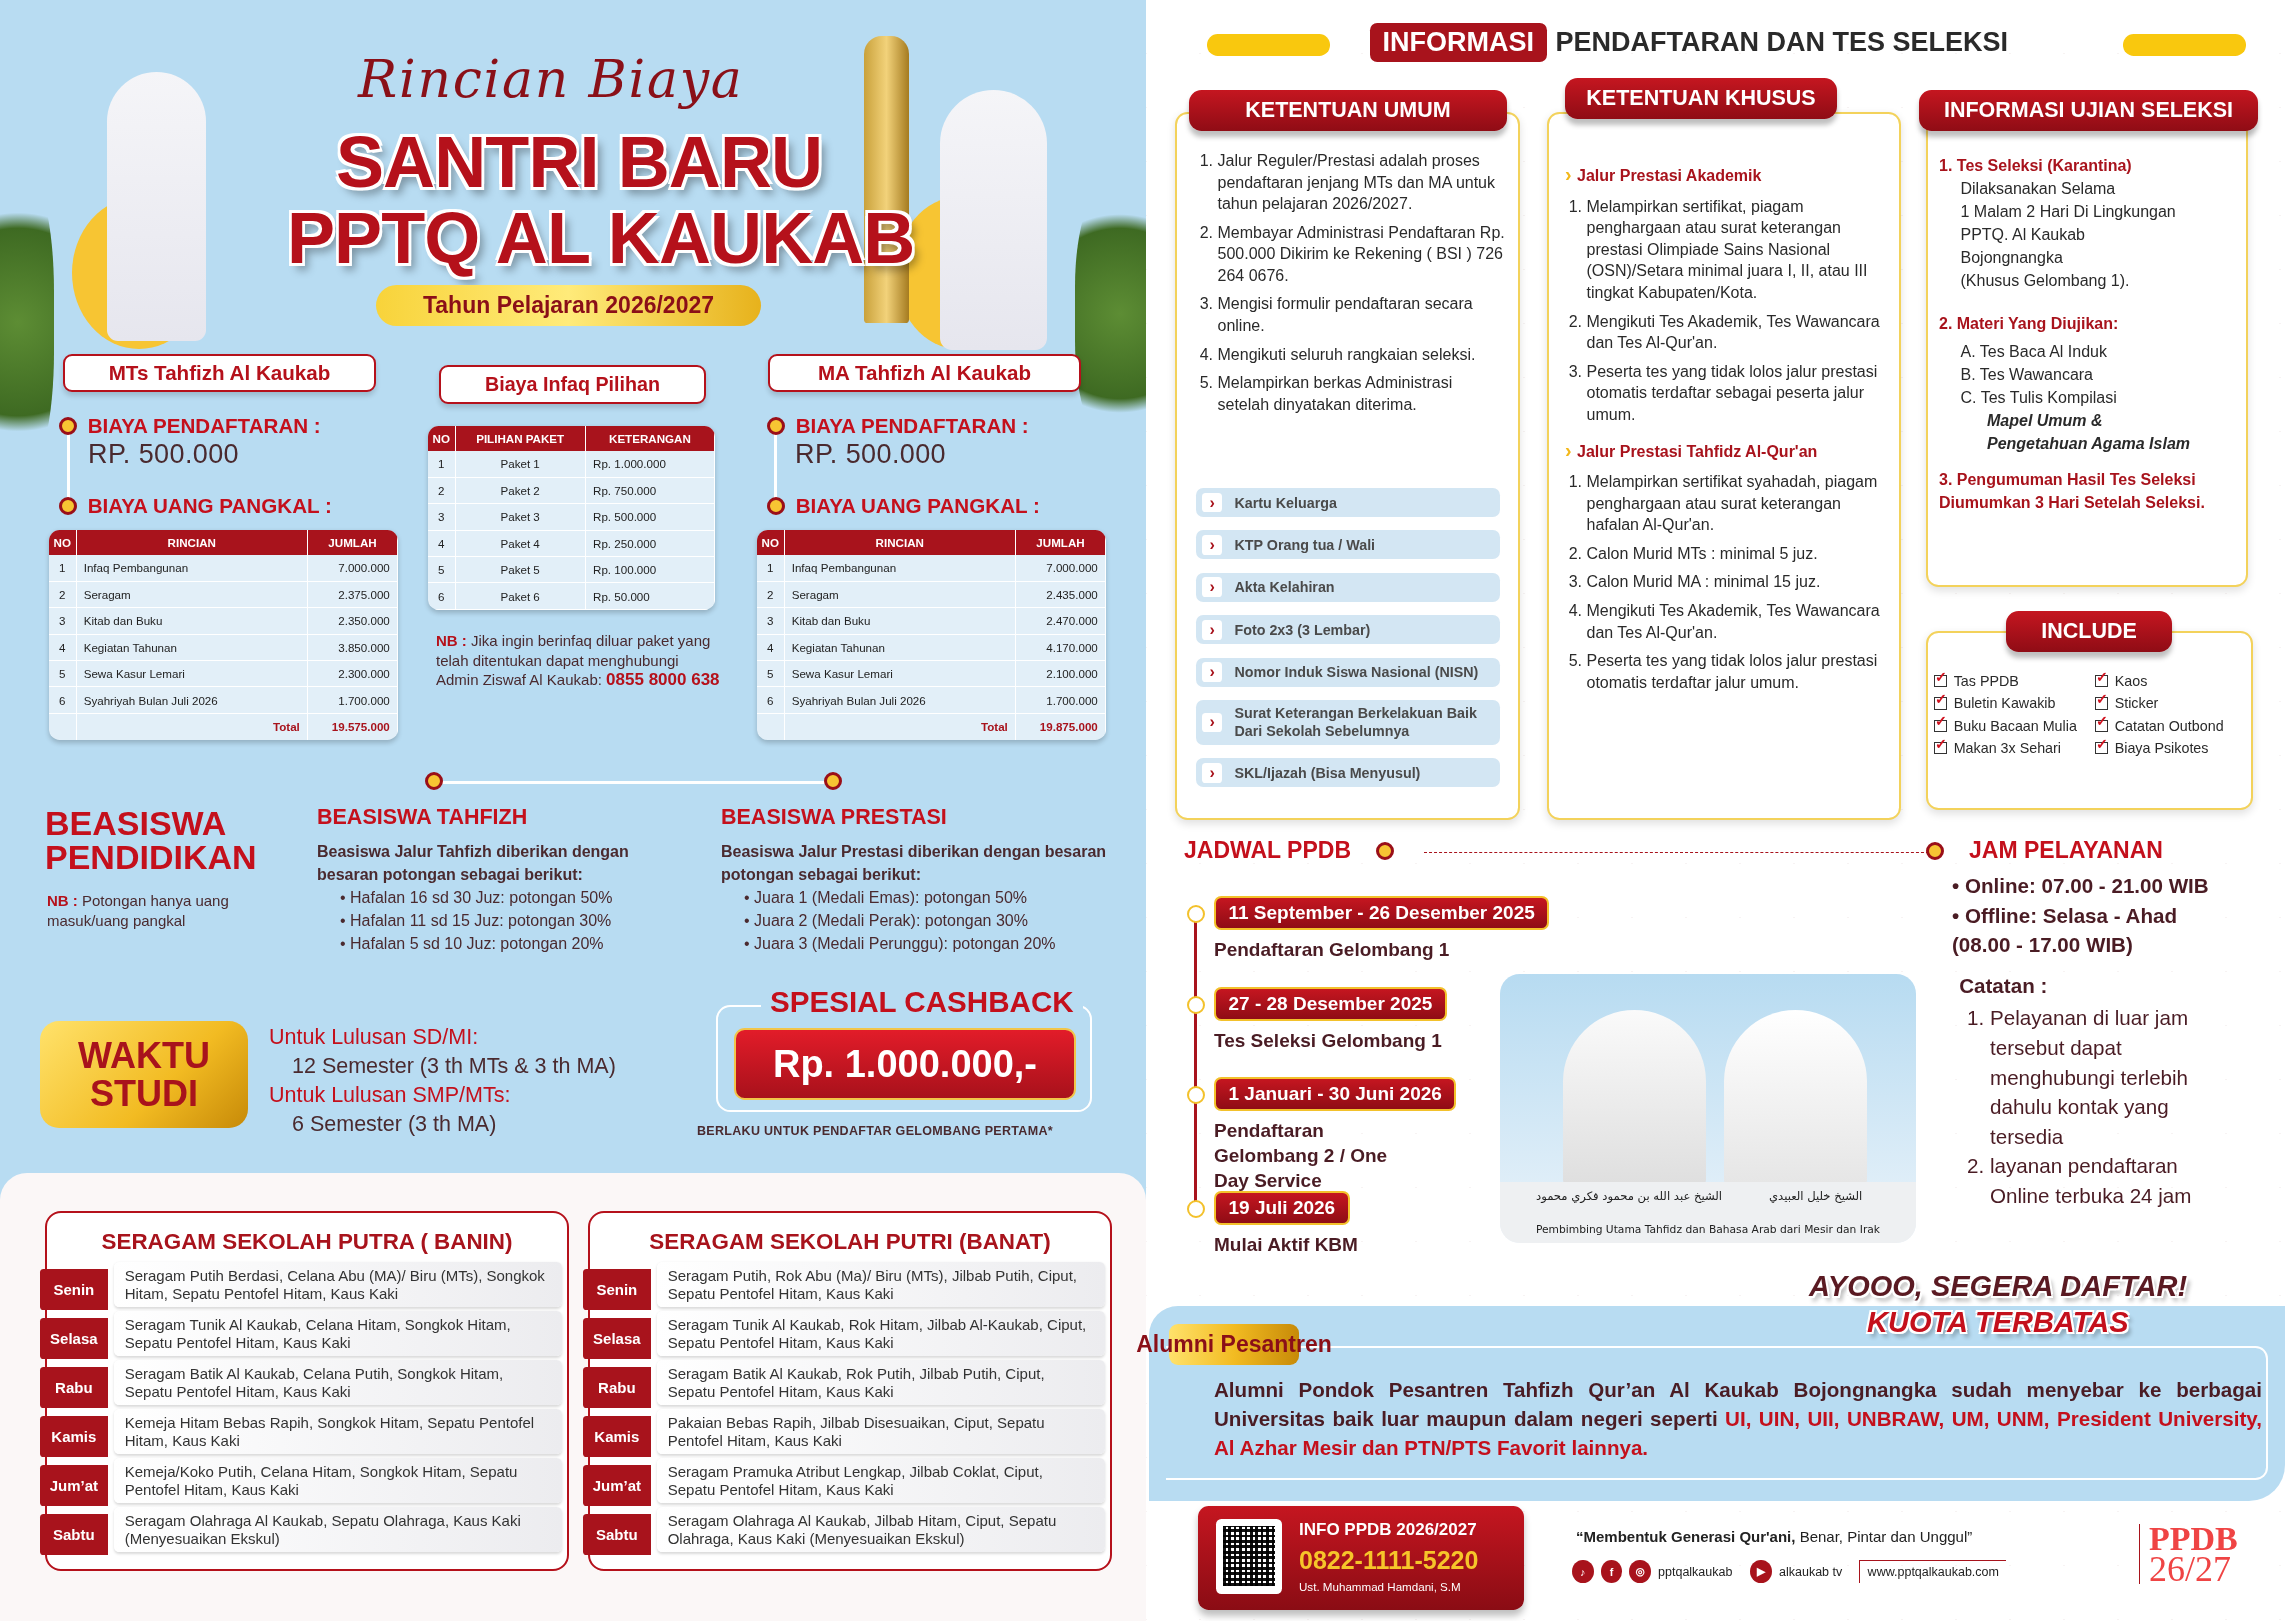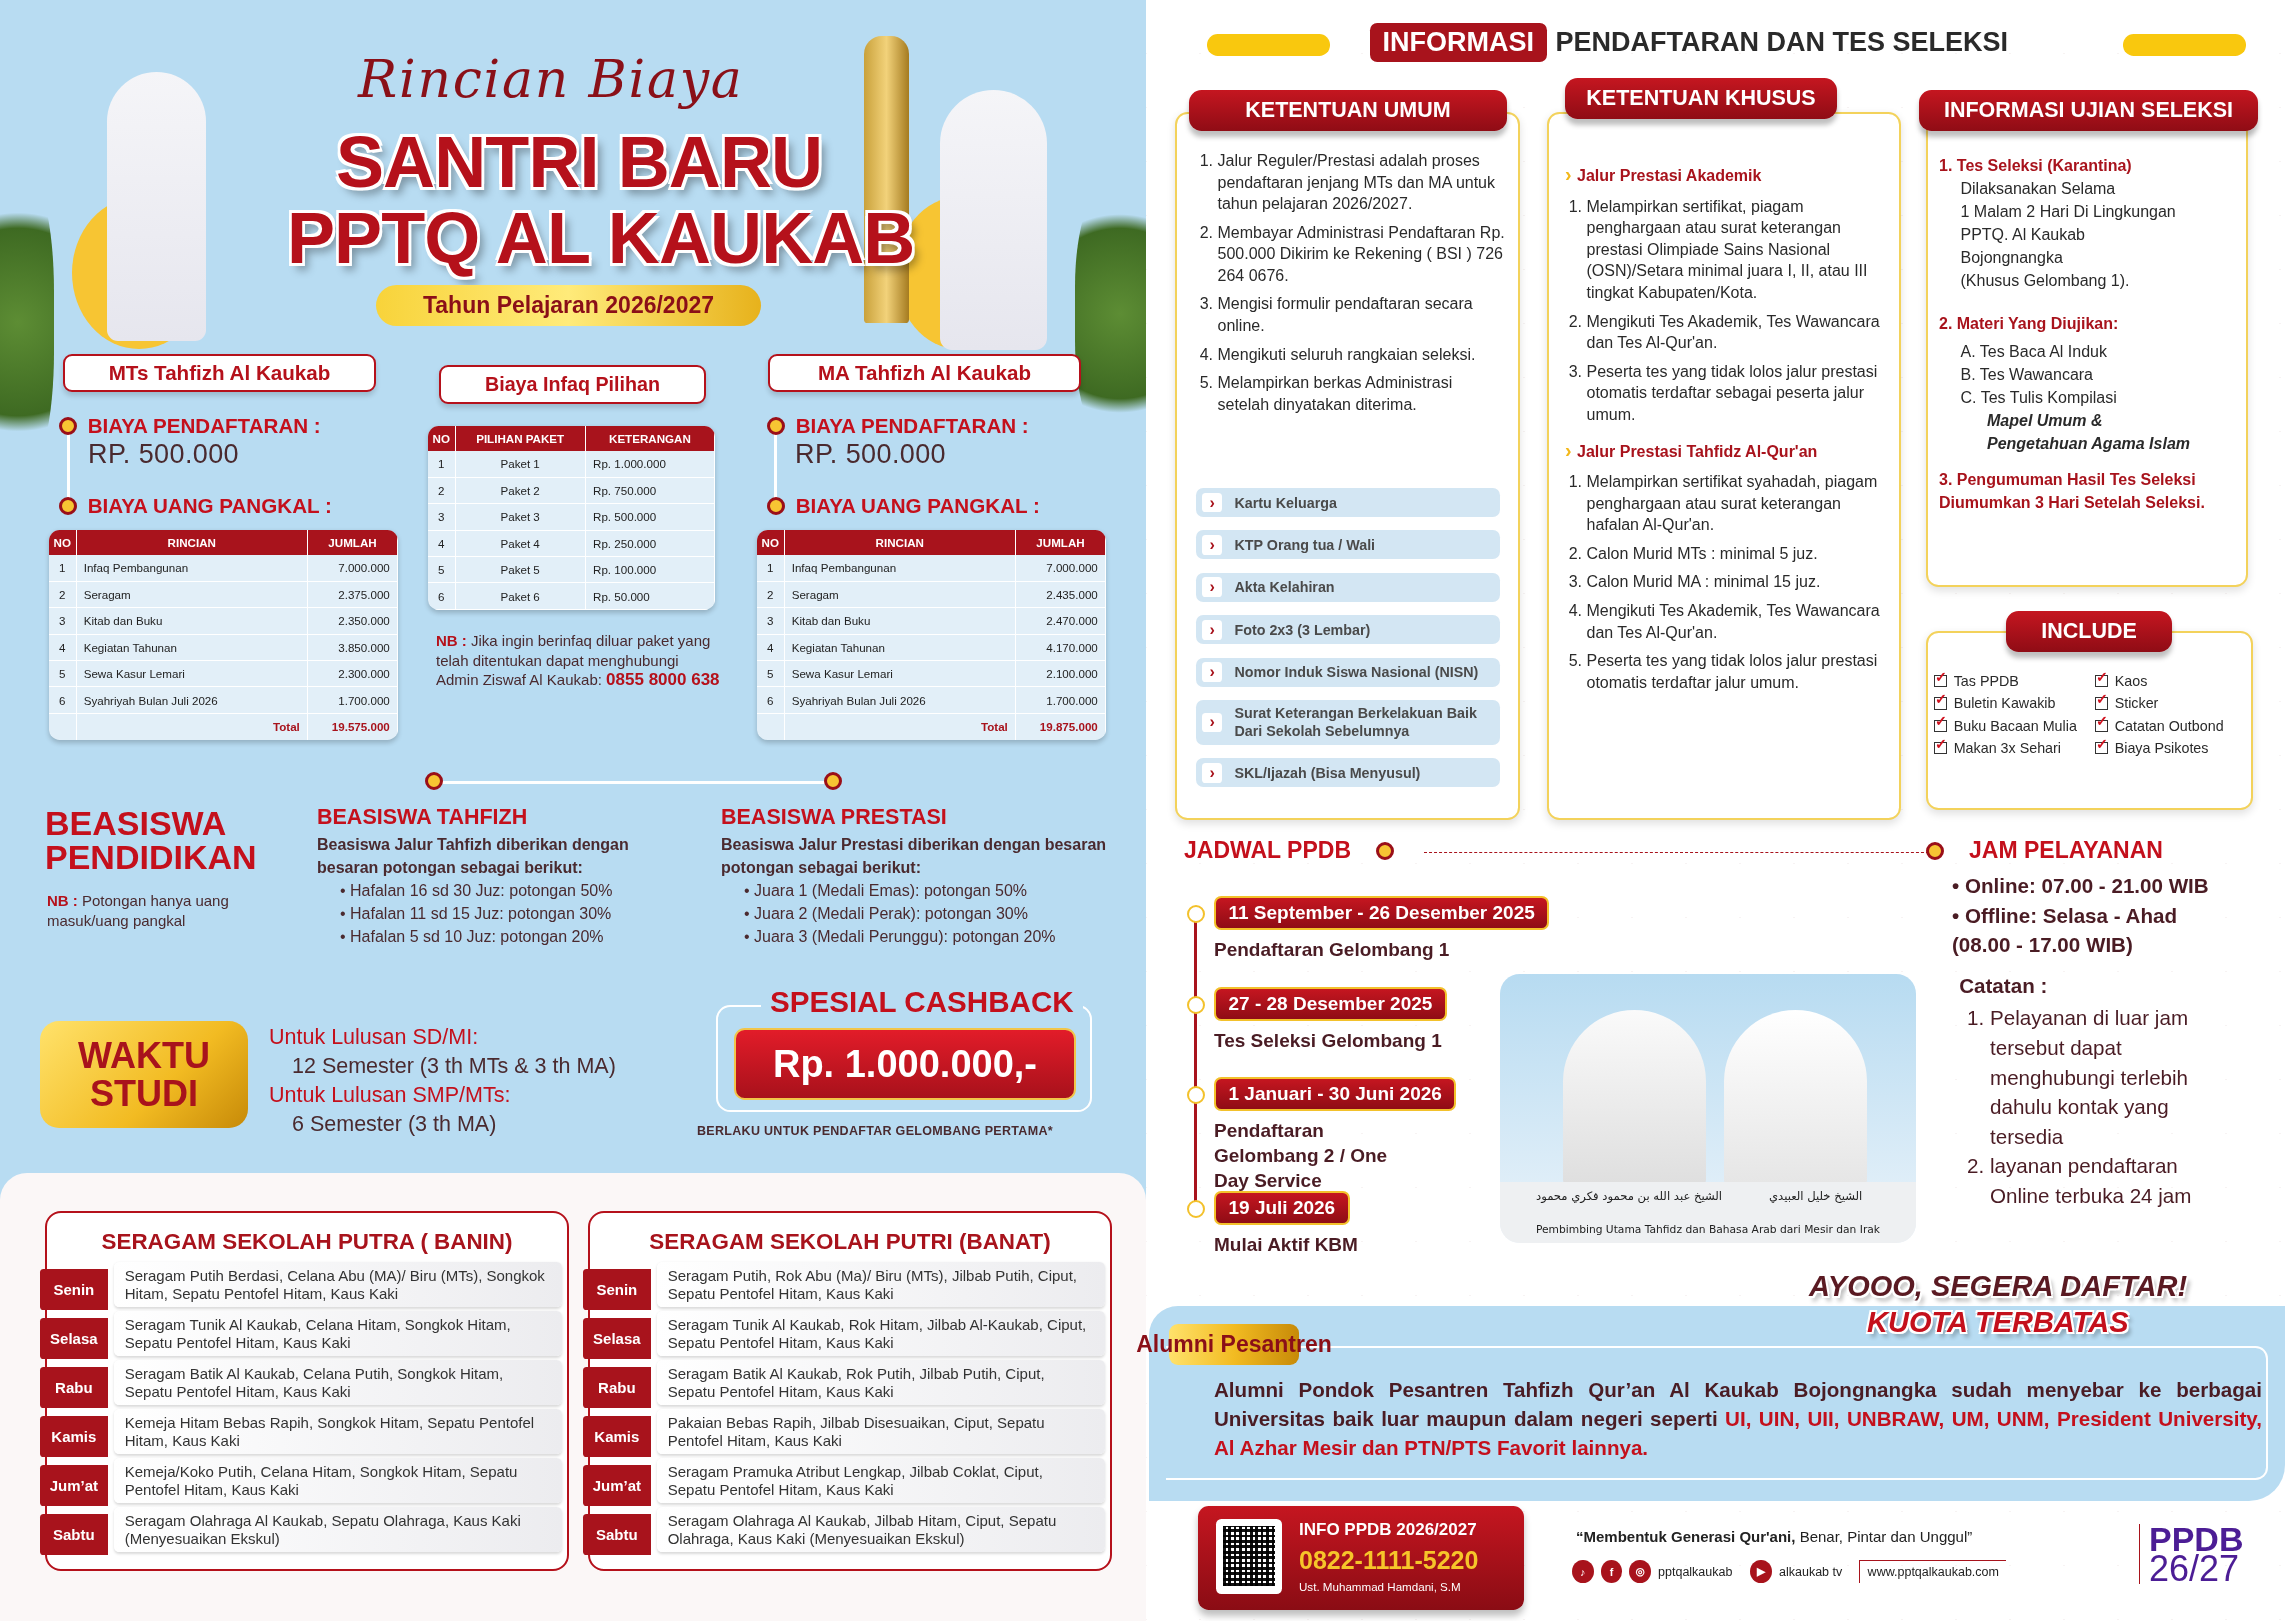--- a/index.html
+++ b/index.html
@@ -29,7 +29,7 @@
   .nb{position:absolute;font-family:"Liberation Sans",sans-serif;font-size:15px;color:#4a2a2f;line-height:19.7px}
   .bea-title{position:absolute;left:45px;top:806px;font-family:"Liberation Sans",sans-serif;font-weight:900;font-size:34px;color:#c4101c;line-height:34px}
   .bea-sub{position:absolute;font-family:"Liberation Sans",sans-serif;font-size:18px;color:#4a2a2f;line-height:23px}
-  .bea-sub h3{font-size:21.5px;color:#c4101c;font-weight:800;margin-bottom:4px}
+  .bea-sub h3{font-size:21.5px;color:#c4101c;font-weight:800;margin-bottom:11px}
   .bea-sub .intro{font-weight:700;font-size:16px}
   .bea-sub ul{list-style:none;padding-left:23px;font-size:16px}
   .bea-sub li:before{content:"• ";}

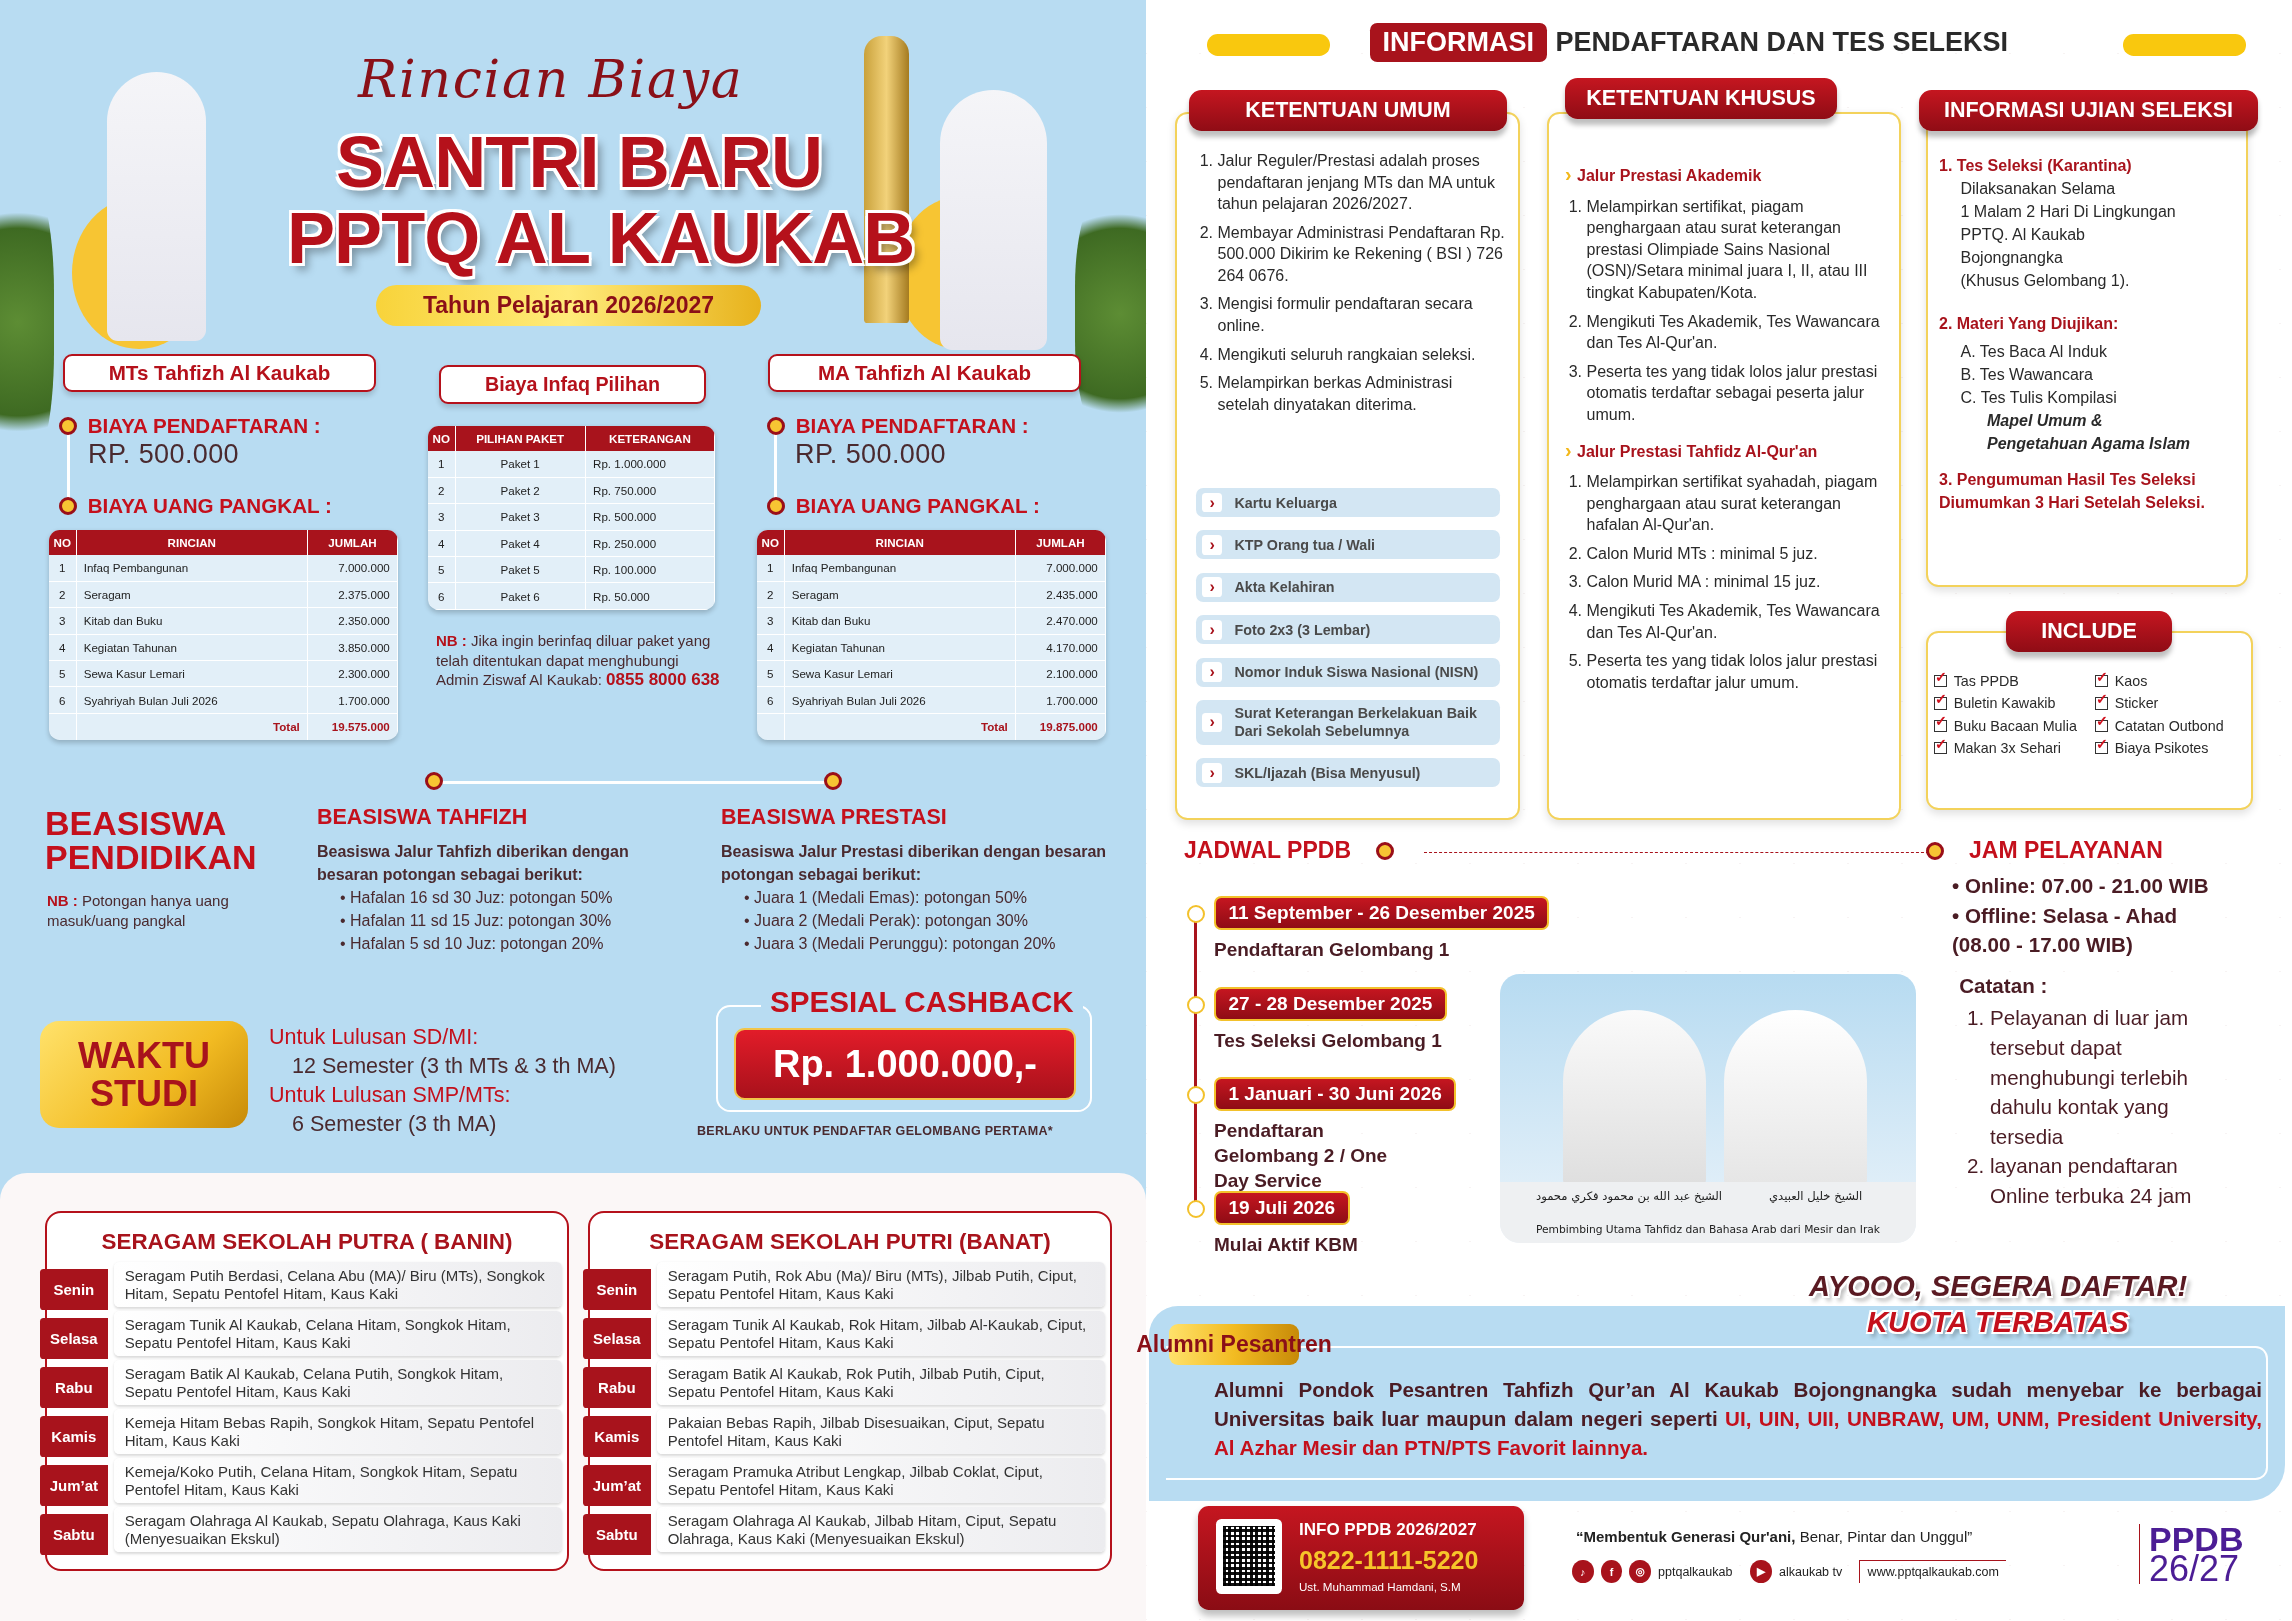--- a/index.html
+++ b/index.html
@@ -106,7 +106,7 @@
   .socials{position:absolute;left:1572px;top:1560px;display:flex;align-items:center;gap:7.2px;font-family:"Liberation Sans",sans-serif;font-size:12.5px;color:#222}
   .soc{width:21.5px;height:23px;border-radius:50%;background:#a8131c;color:#fff;font-size:10.7px;font-weight:700;display:flex;align-items:center;justify-content:center}
   .web{border:1.8px solid #a8131c;border-right:none;border-bottom:none;padding:3.6px 7.2px;margin-left:10px}
-  .ppdb-logo{position:absolute;left:2139px;top:1524px;border-left:1.8px solid #a8131c;padding-left:9px;font-family:Liberation Sans, sans-serif;color:#4c1d95;line-height:30px}
+  .ppdb-logo{position:absolute;left:2139px;top:1524px;border-left:1.8px solid #a8131c;padding-left:9px;font-family:Liberation Serif, serif;color:#ef4444;line-height:30px}
   .ppdb-logo .a{font-weight:900;font-size:34px}
   .ppdb-logo .b{font-size:36px}
 </style>

